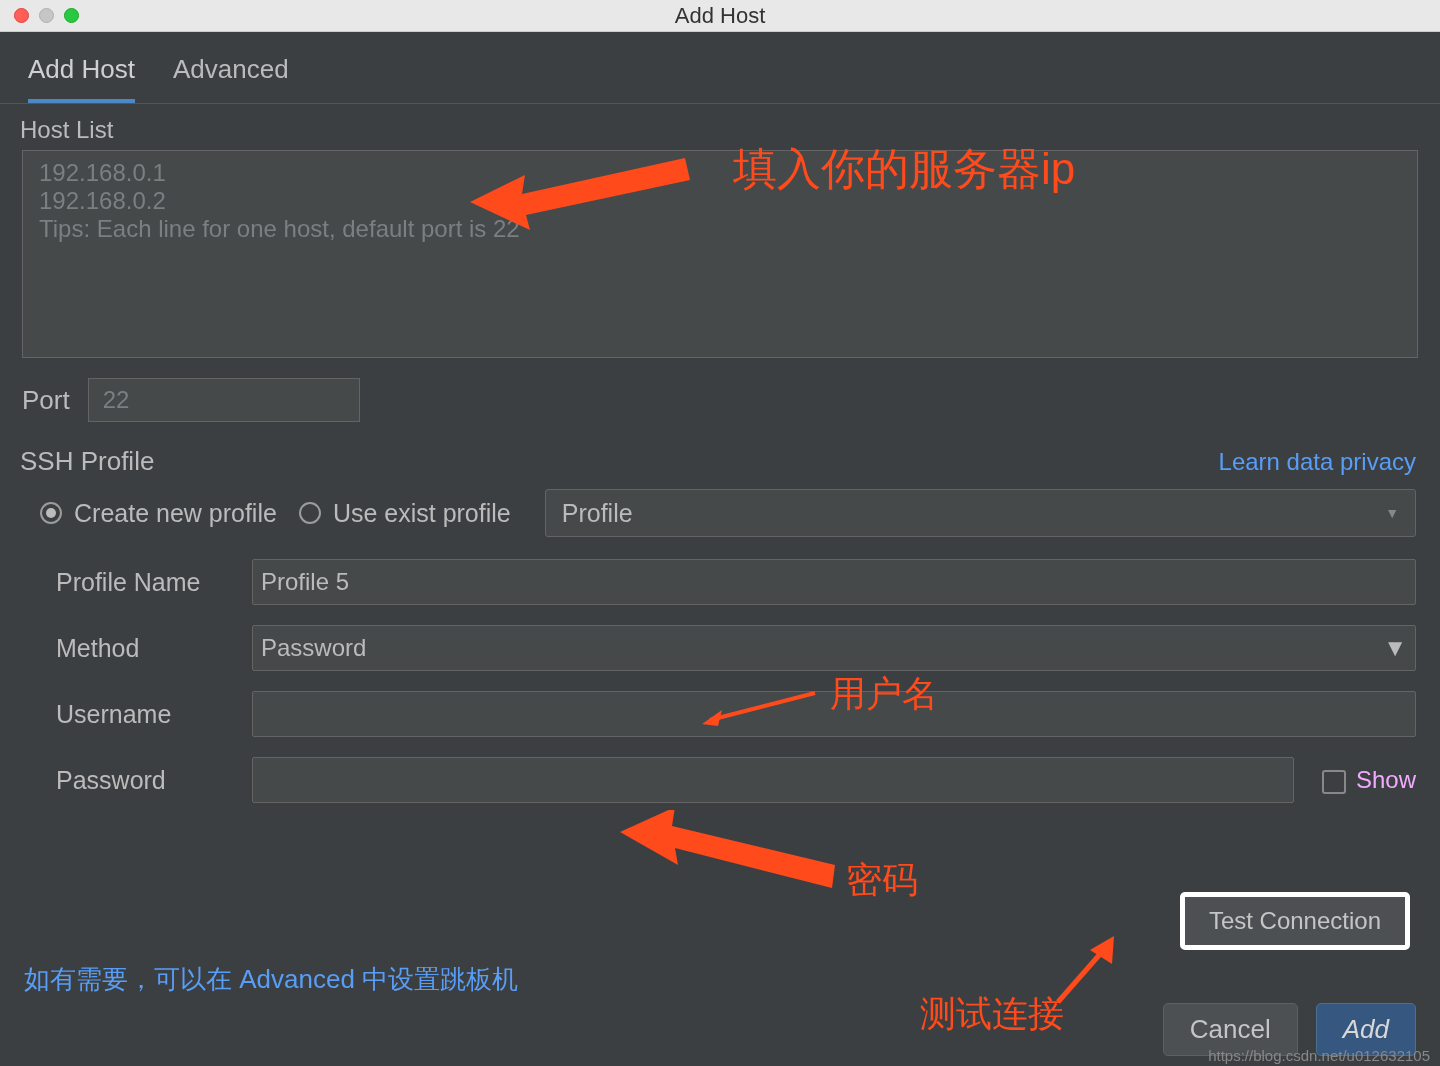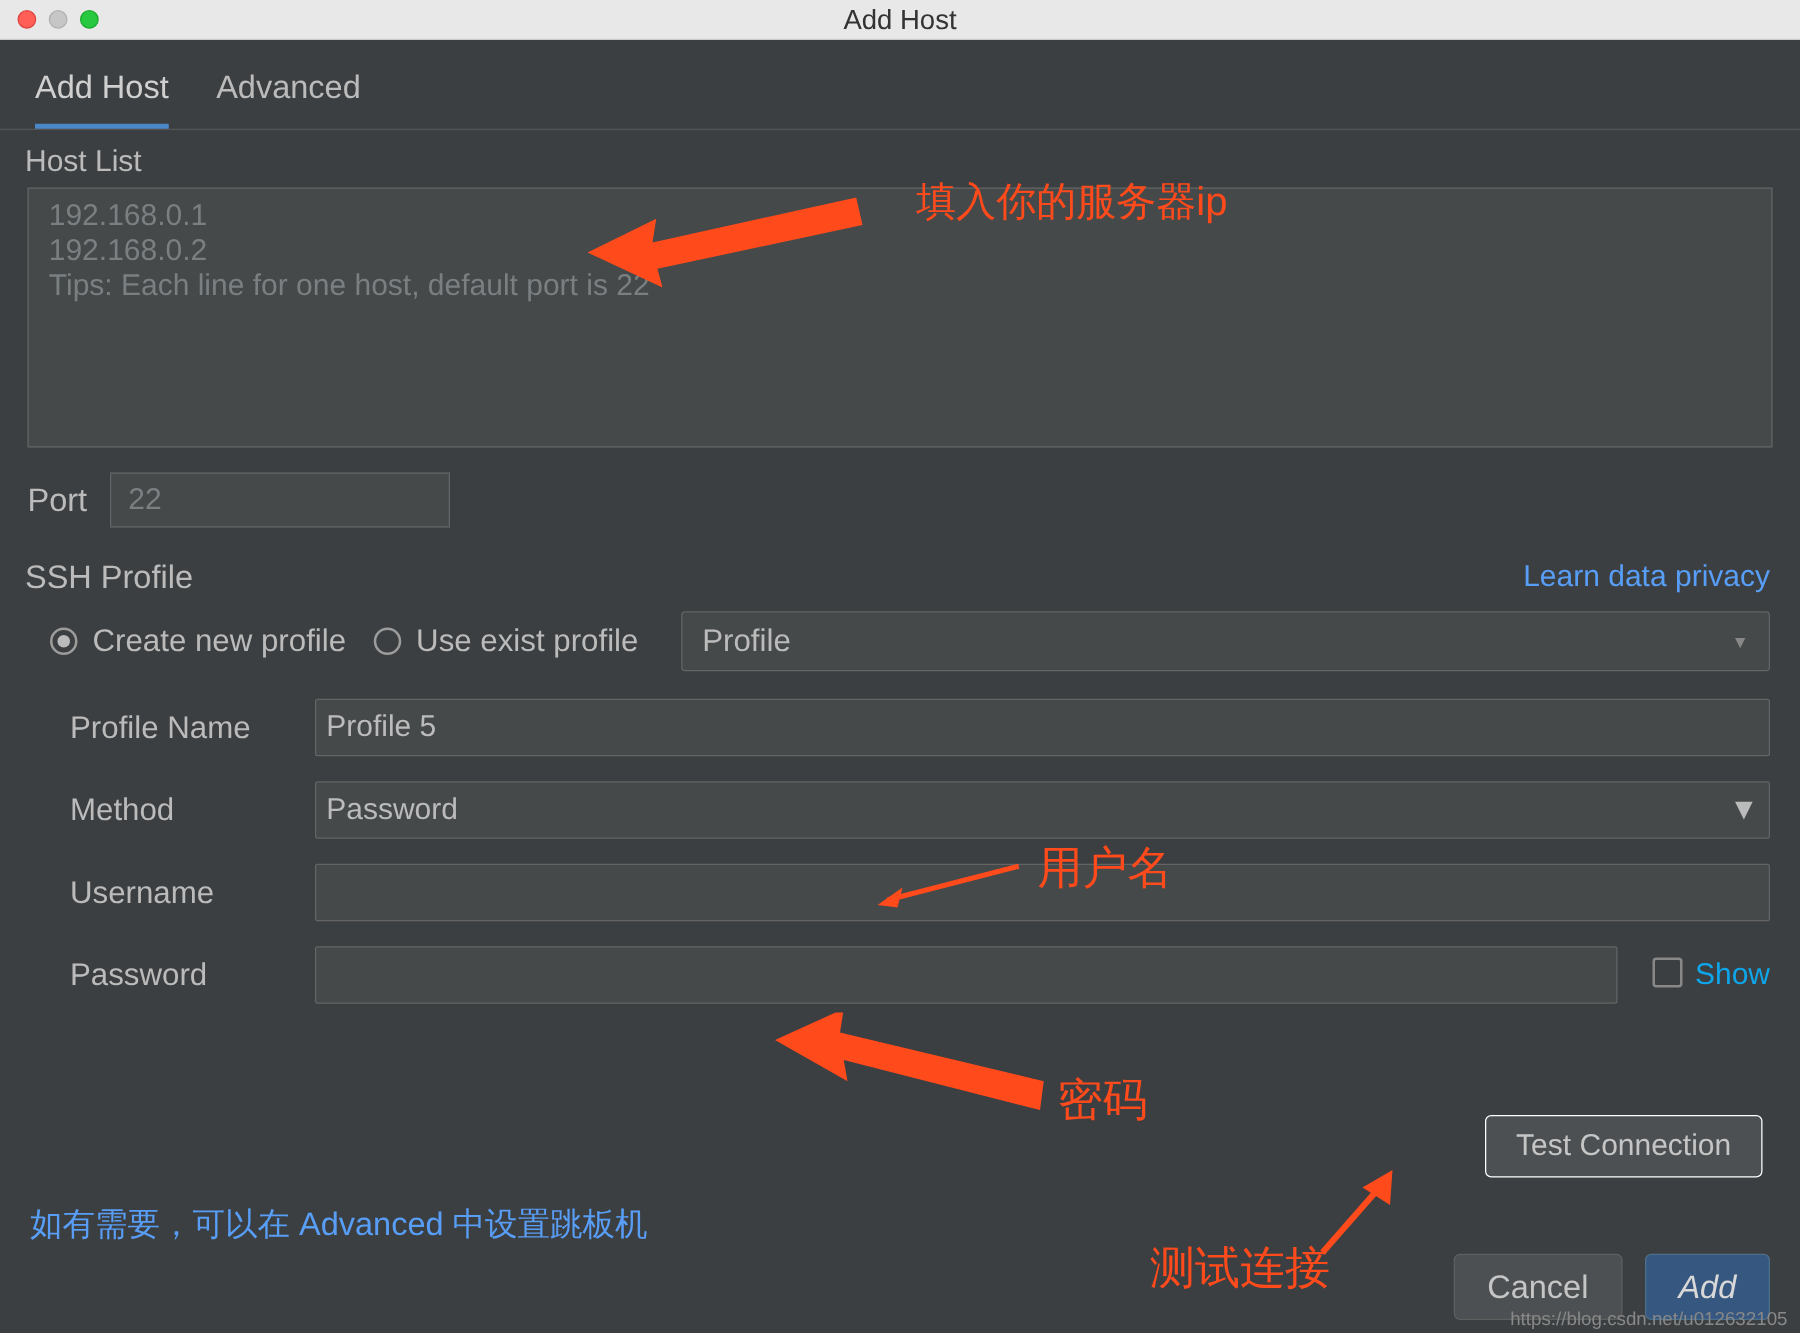--- a/index.html
+++ b/index.html
@@ -313,7 +313,7 @@
 
 <div class="watermark">https://blog.csdn.net/u012632105</div>
 
-<div class="ann" style="left:733px;top:140px;font-size:32px;">填入你的服务器ip</div>
+<div class="ann" style="left:733px;top:140px;font-size:44px;">填入你的服务器ip</div>
 <svg class="arrow-svg" style="left:470px;top:140px;" width="230" height="90">
   <polygon points="0,62 55,35 52,54 215,18 220,40 56,75 60,90" fill="#ff4a1c"></polygon>
 </svg>

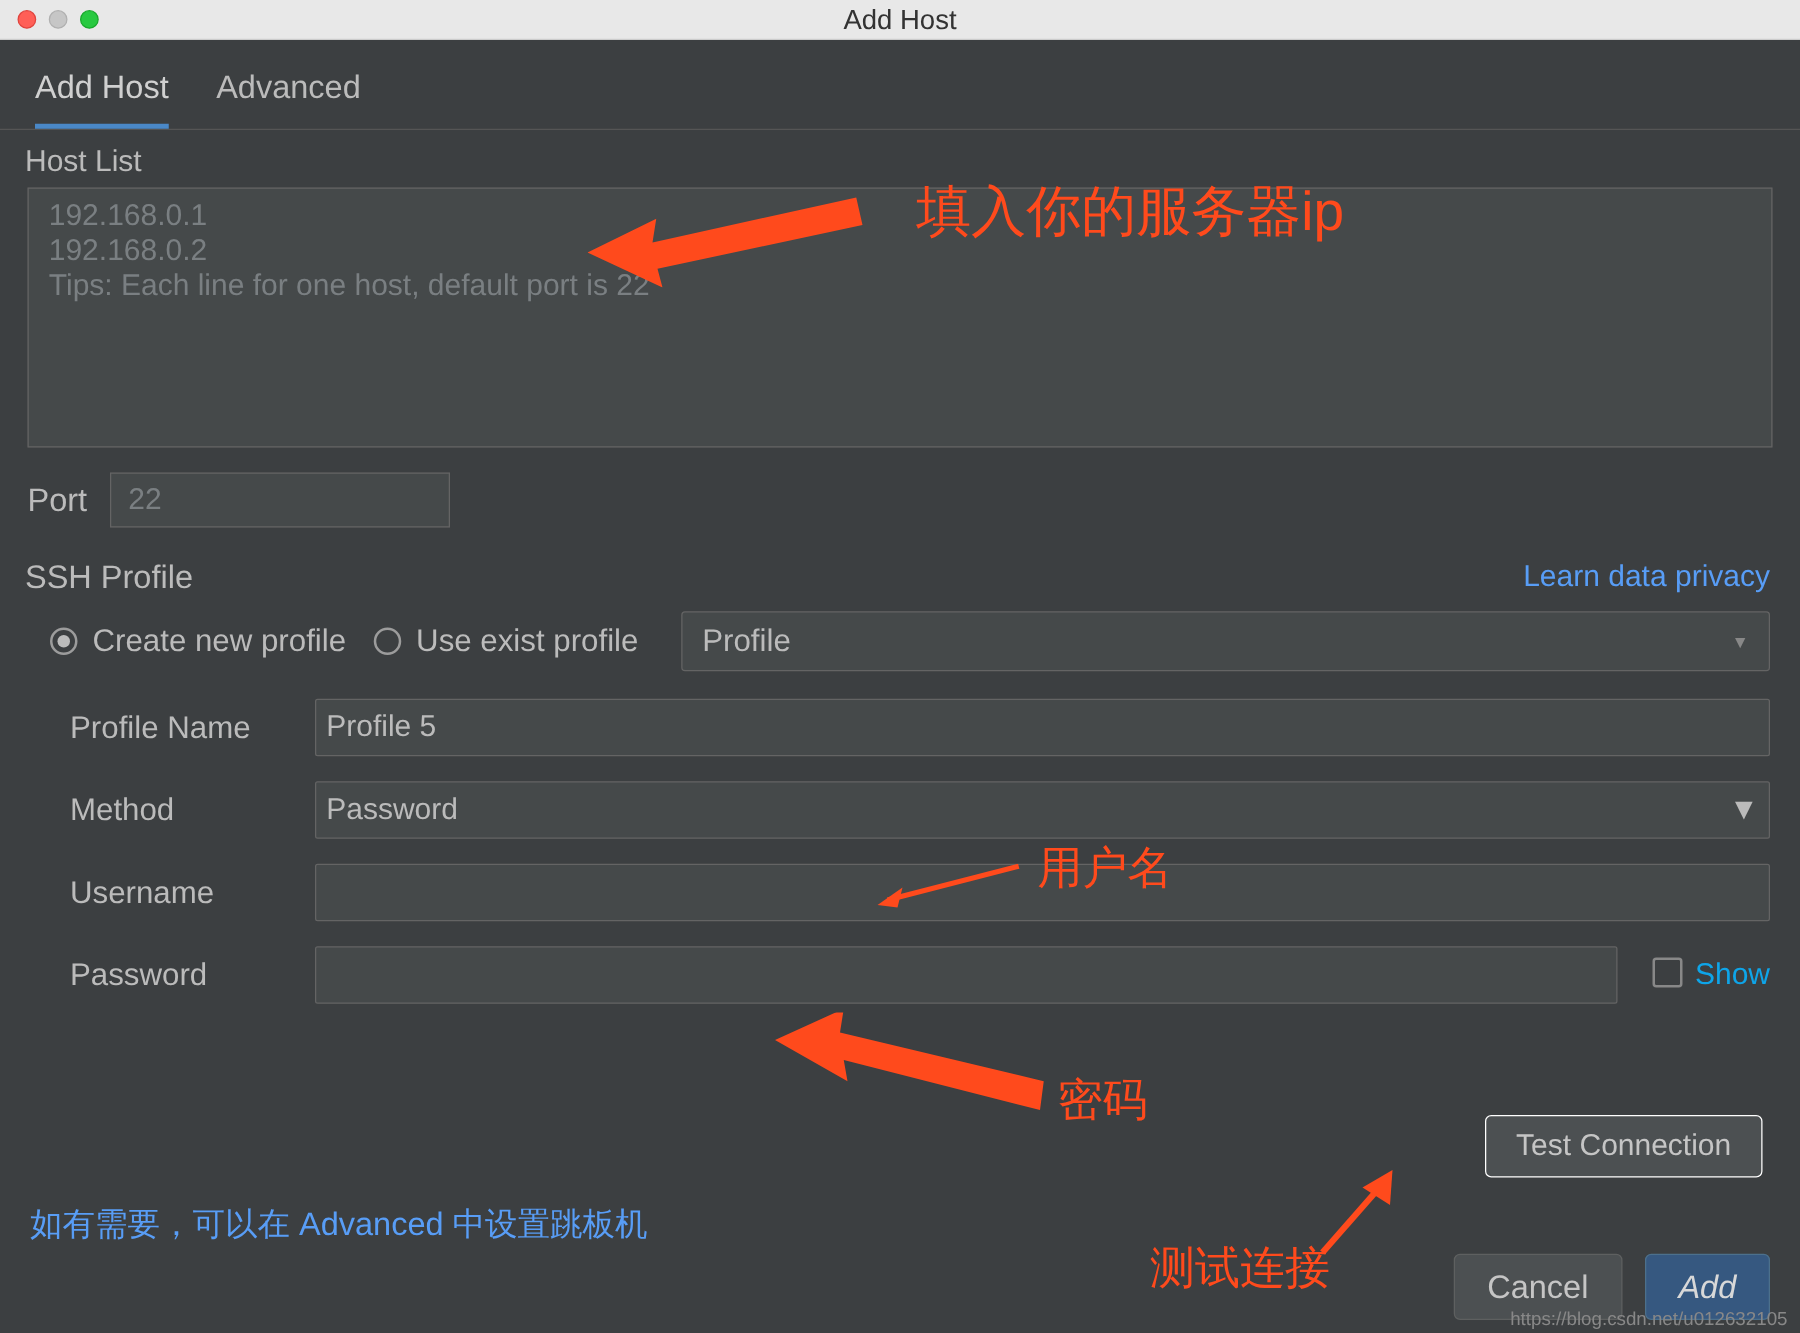--- a/index.html
+++ b/index.html
@@ -164,11 +164,11 @@
   }
   .showbox {
     display: flex;
-    align-items: flex-start;
+    align-items: flex-end;
     gap: 10px;
     padding-left: 18px;
     font-size: 24px;
-    color: #0ea5e9;
+    color: #f0abfc;
   }
   .checkbox {
     width: 24px; height: 24px;

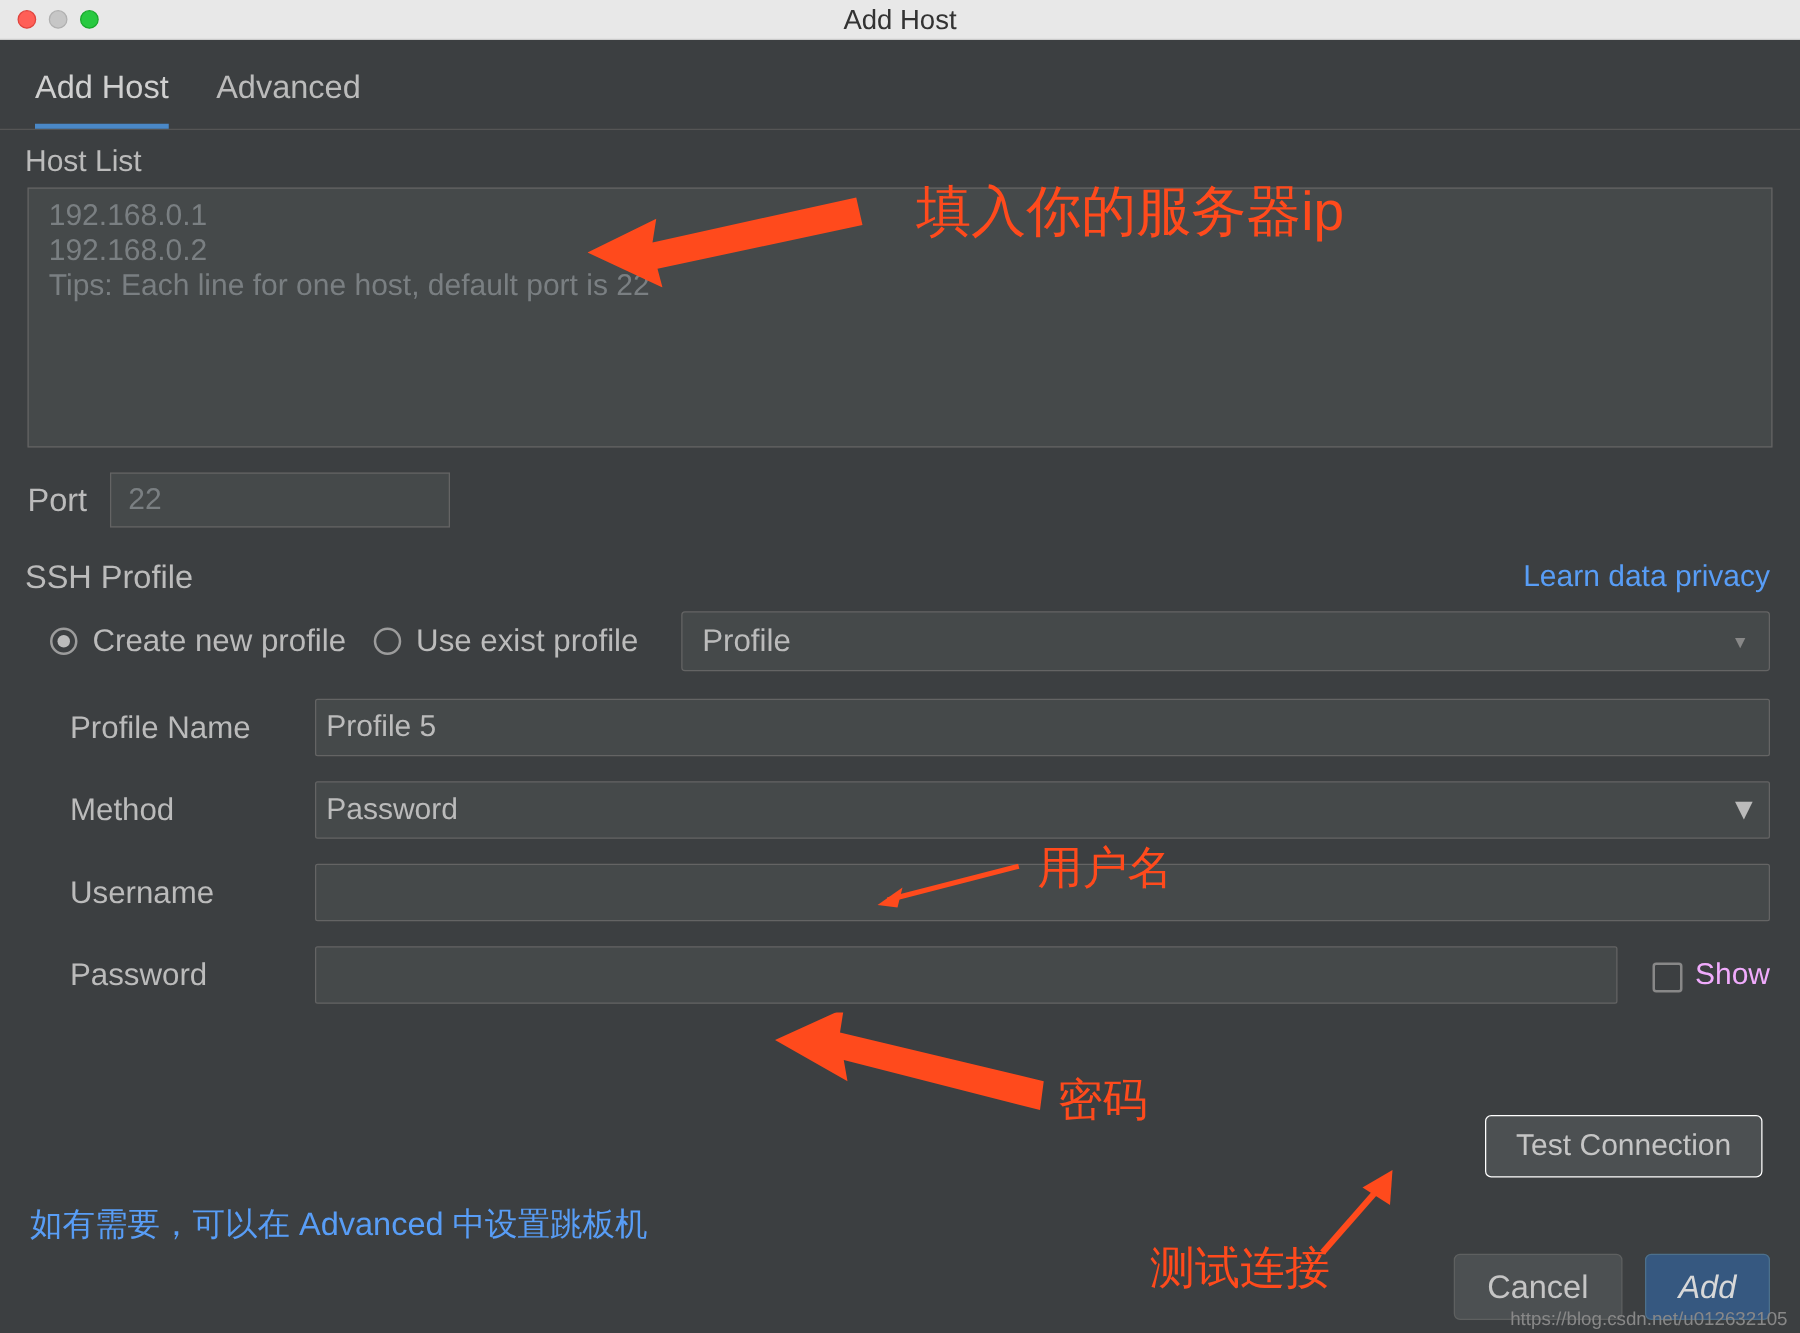--- a/index.html
+++ b/index.html
@@ -181,7 +181,7 @@
     right: 30px;
     top: 892px;
     background: #4c5052;
-    border: 1px solid #ffffff;
+    border: 5px solid #ffffff;
     border-radius: 5px;
     padding: 10px 24px;
     font-size: 24px;

